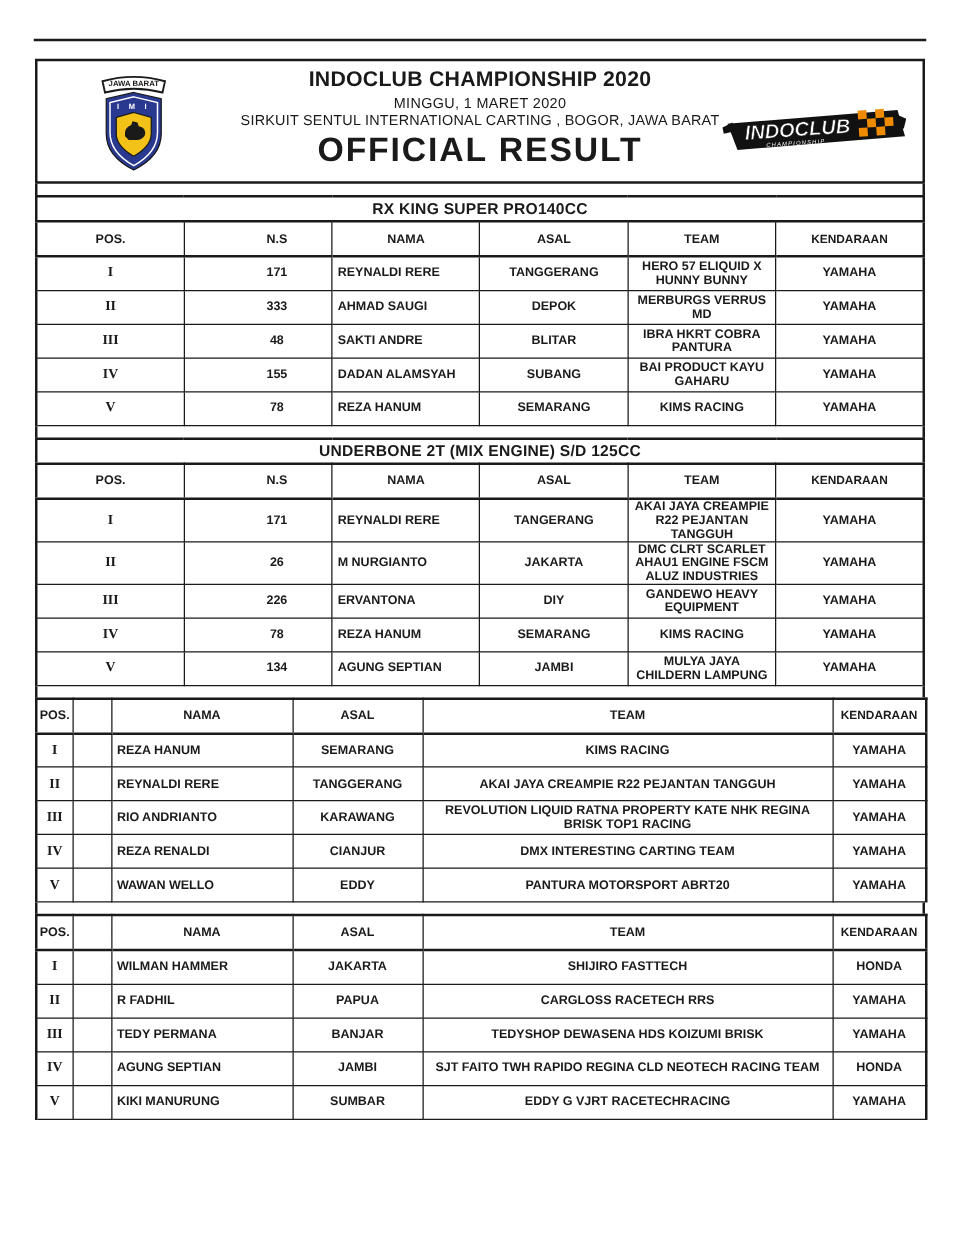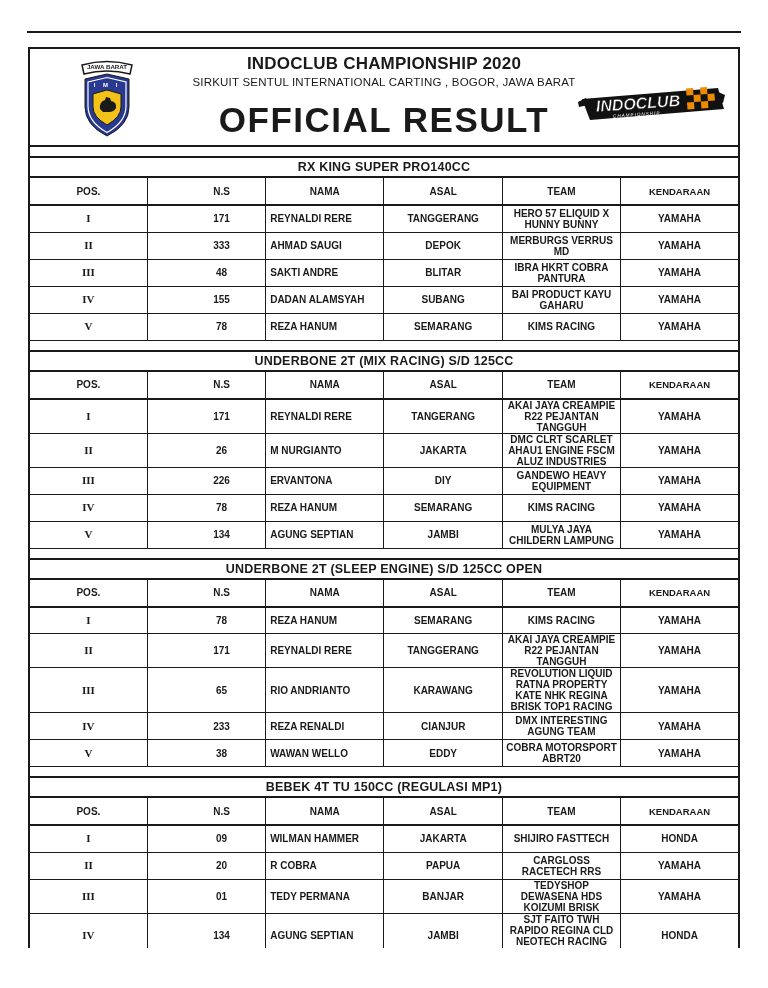--- a/index.html
+++ b/index.html
@@ -59,6 +59,7 @@
 
     <div class="header-center">
       <div class="h-title">INDOCLUB CHAMPIONSHIP 2020</div>
+      <div class="h-date">MINGGU, 1 MARET 2020</div>
       <div class="h-venue">SIRKUIT SENTUL INTERNATIONAL CARTING , BOGOR, JAWA BARAT</div>
       <div class="h-result">OFFICIAL RESULT</div>
     </div>

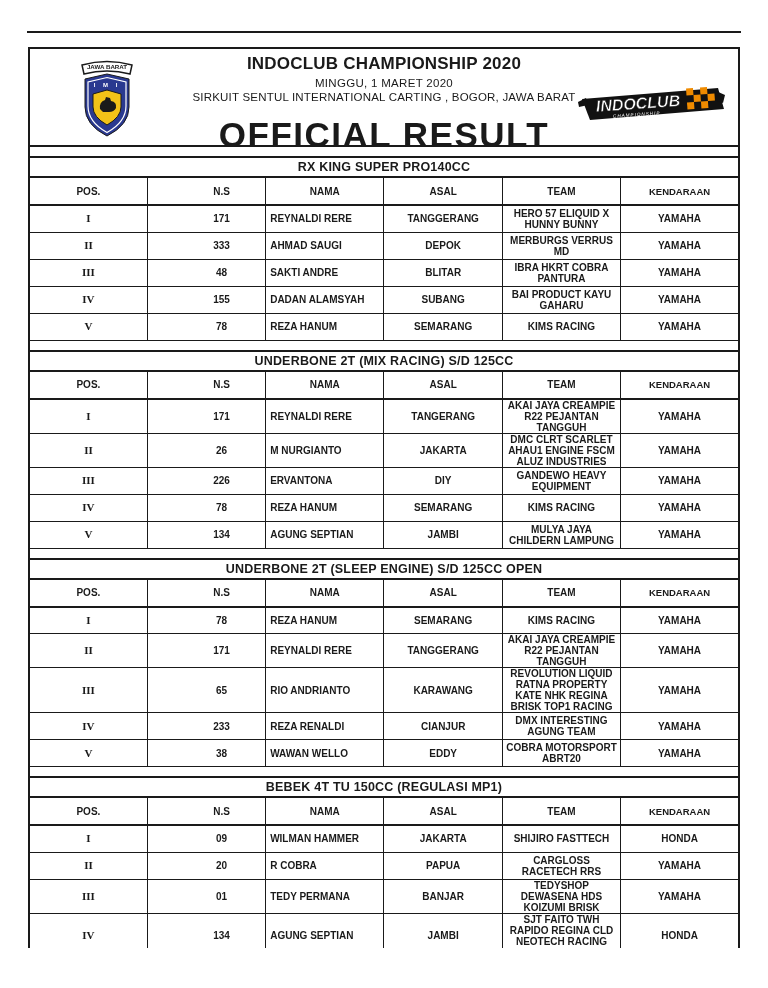--- a/index.html
+++ b/index.html
@@ -15,7 +15,7 @@
   .h-title { font-size:17px; font-weight:bold; letter-spacing:.2px; }
   .h-date  { font-size:11.5px; margin-top:3px; letter-spacing:.3px; }
   .h-venue { font-size:11.5px; margin-top:2px; letter-spacing:.2px; }
-  .h-result{ font-size:35px; font-weight:bold; letter-spacing:1.5px; margin-top:12px; }
+  .h-result{ font-size:27px; font-weight:bold; letter-spacing:1.5px; margin-top:2px; }
 
   .badge { position:absolute; left:46px; top:8px; width:62px; height:82px; }
   .logo  { position:absolute; right:12px; top:34px; width:150px; height:42px; }

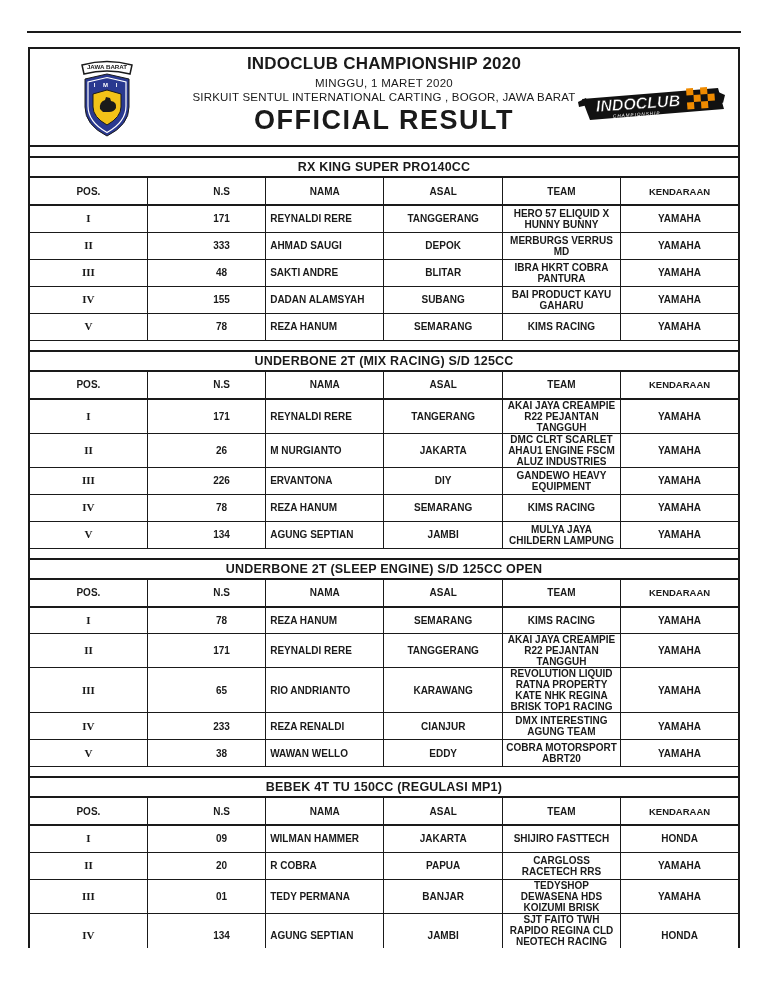--- a/index.html
+++ b/index.html
@@ -145,7 +145,7 @@
         <table class="results">
           <tbody>
             <tr>
-              <td colspan="6" class="title-cell">UNDERBONE 2T (MIX RACING) S/D 125CC</td>
+              <td colspan="6" class="title-cell">UNDERBONE 2T (MIX ENGINE) S/D 125CC</td>
             </tr>
             <tr class="head-row">
               <td class="c0">POS.</td>

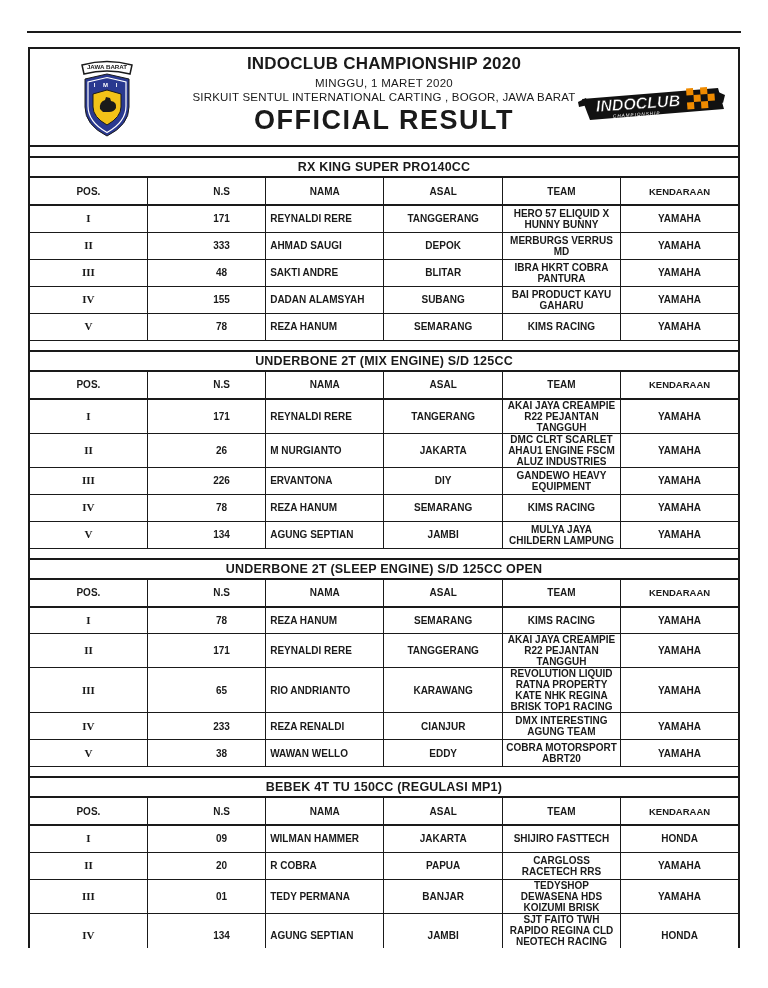--- a/index.html
+++ b/index.html
@@ -202,9 +202,6 @@
         <div class="spacer"></div>
         <table class="results">
           <tbody>
-            <tr>
-              <td colspan="6" class="title-cell">UNDERBONE 2T (SLEEP ENGINE) S/D 125CC OPEN</td>
-            </tr>
             <tr class="head-row">
               <td class="c0">POS.</td>
               <td class="c1">N.S</td>

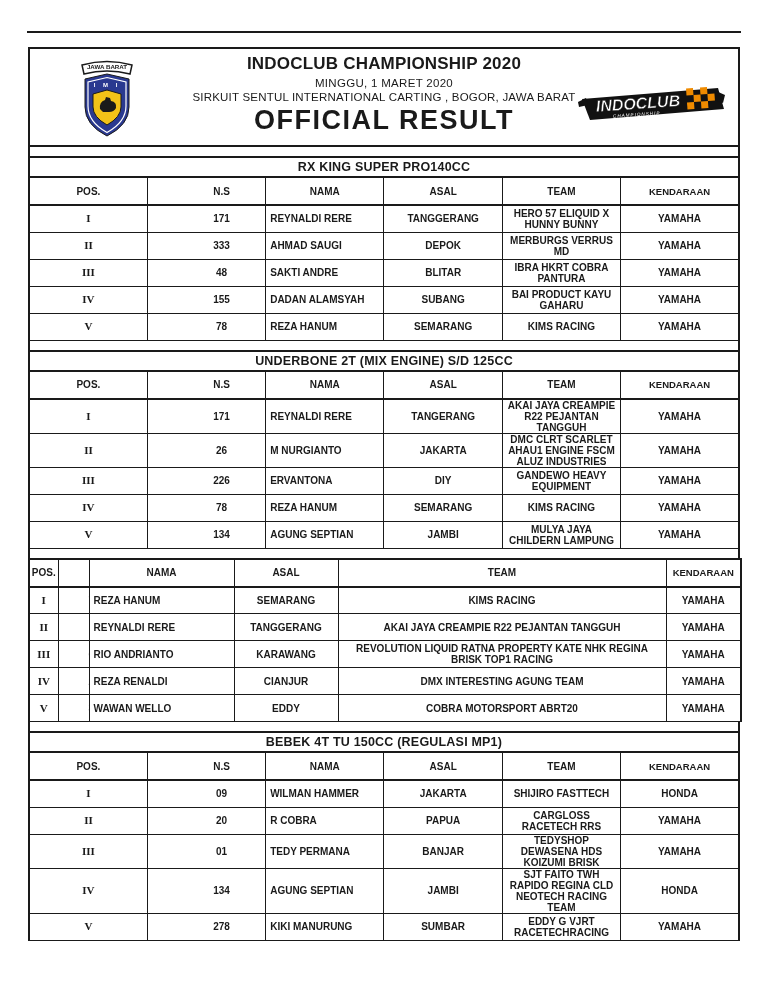--- a/index.html
+++ b/index.html
@@ -239,7 +239,7 @@
               <td class="c1">233</td>
               <td class="c2">REZA RENALDI</td>
               <td class="c3">CIANJUR</td>
-              <td class="c4">DMX INTERESTING AGUNG TEAM</td>
+              <td class="c4">DMX INTERESTING CARTING TEAM</td>
               <td class="c5">YAMAHA</td>
             </tr>
             <tr class="data-row">

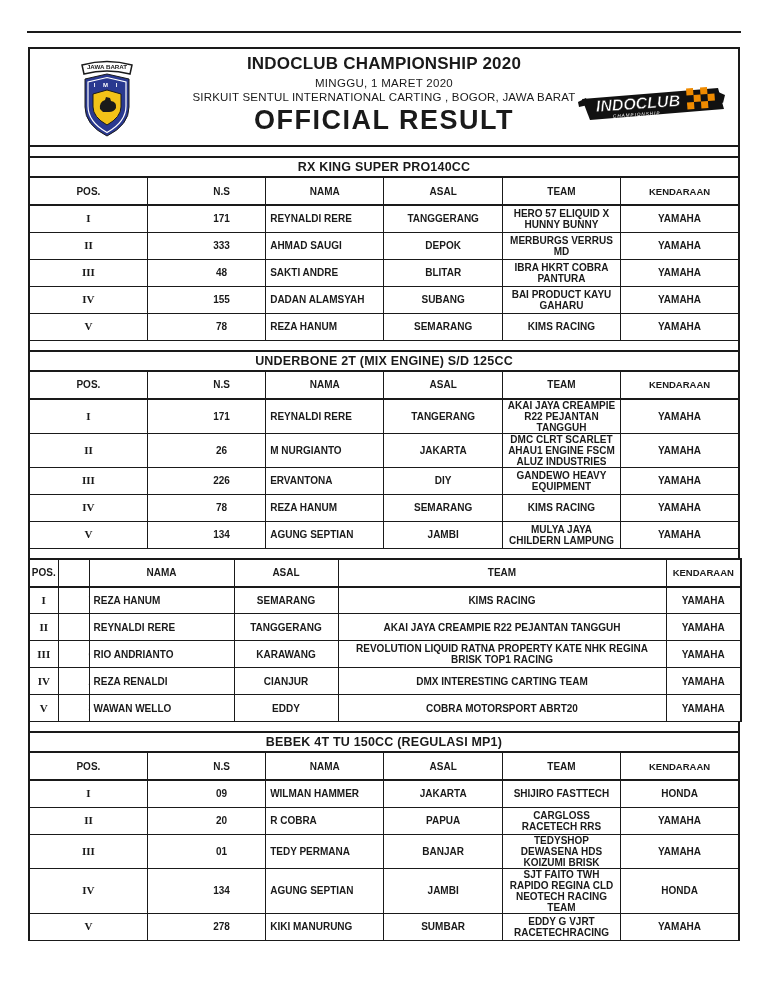--- a/index.html
+++ b/index.html
@@ -247,7 +247,7 @@
               <td class="c1">38</td>
               <td class="c2">WAWAN WELLO</td>
               <td class="c3">EDDY</td>
-              <td class="c4">COBRA MOTORSPORT ABRT20</td>
+              <td class="c4">PANTURA MOTORSPORT ABRT20</td>
               <td class="c5">YAMAHA</td>
             </tr>
           </tbody>

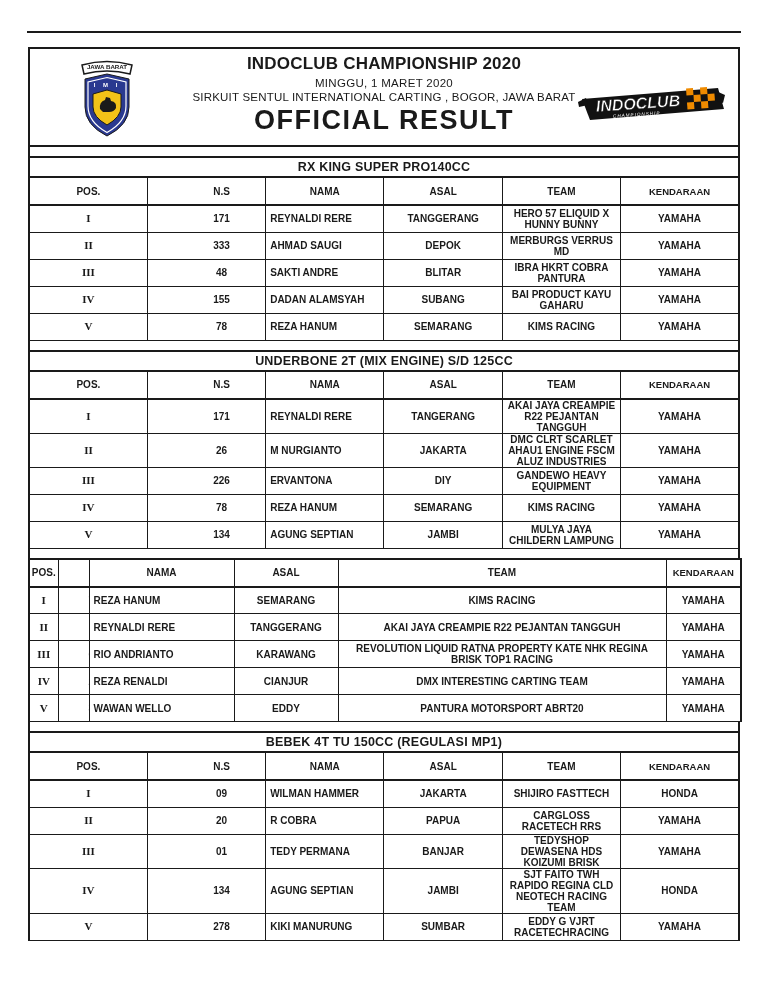--- a/index.html
+++ b/index.html
@@ -257,9 +257,6 @@
         <div class="spacer"></div>
         <table class="results">
           <tbody>
-            <tr>
-              <td colspan="6" class="title-cell">BEBEK 4T TU 150CC (REGULASI MP1)</td>
-            </tr>
             <tr class="head-row">
               <td class="c0">POS.</td>
               <td class="c1">N.S</td>

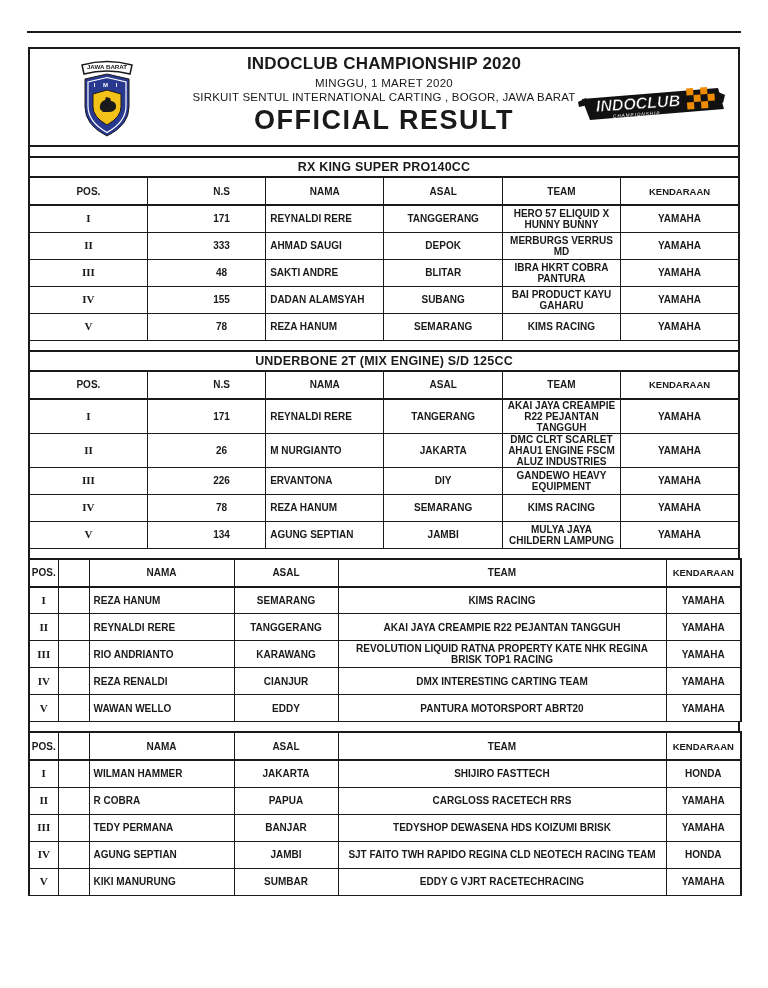--- a/index.html
+++ b/index.html
@@ -276,7 +276,7 @@
             <tr class="data-row">
               <td class="c0">II</td>
               <td class="c1">20</td>
-              <td class="c2">R COBRA</td>
+              <td class="c2">R FADHIL</td>
               <td class="c3">PAPUA</td>
               <td class="c4">CARGLOSS RACETECH RRS</td>
               <td class="c5">YAMAHA</td>

